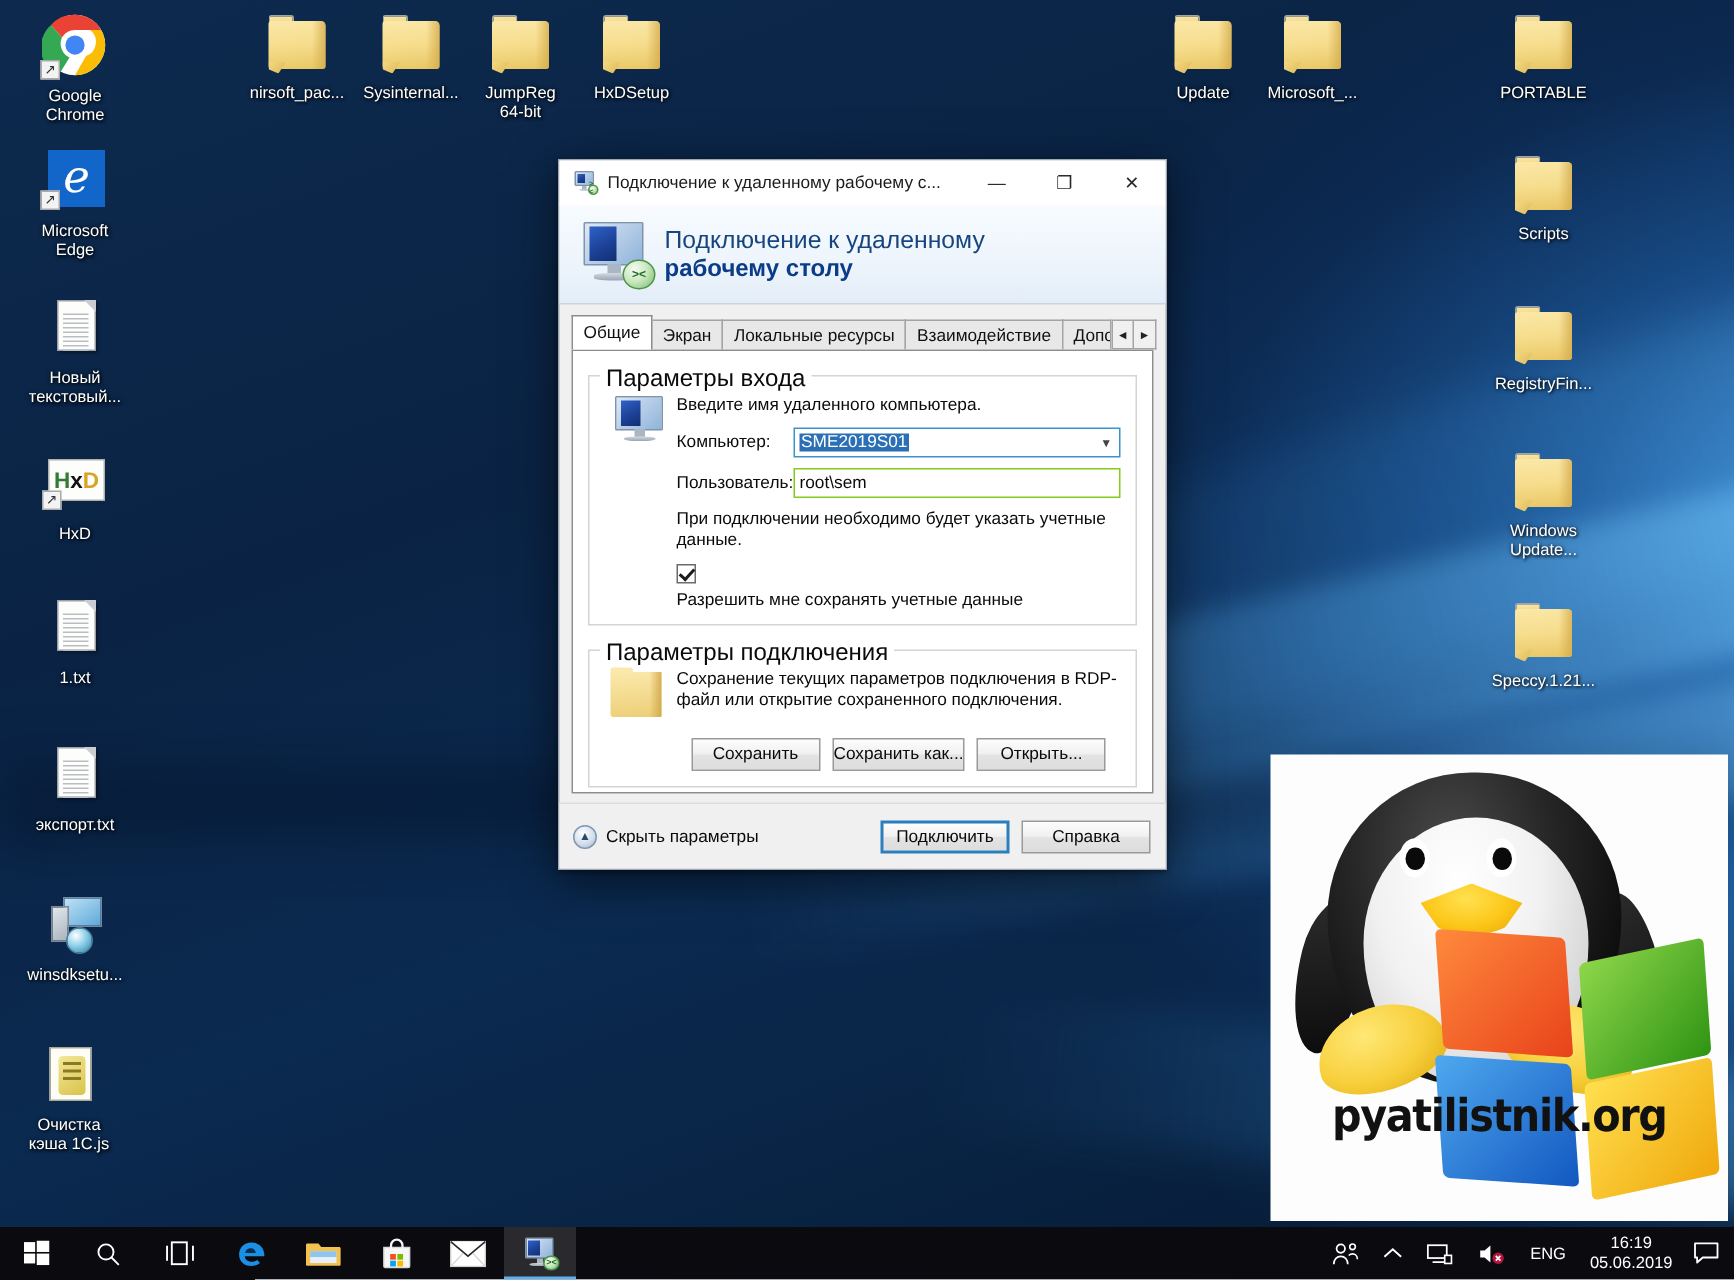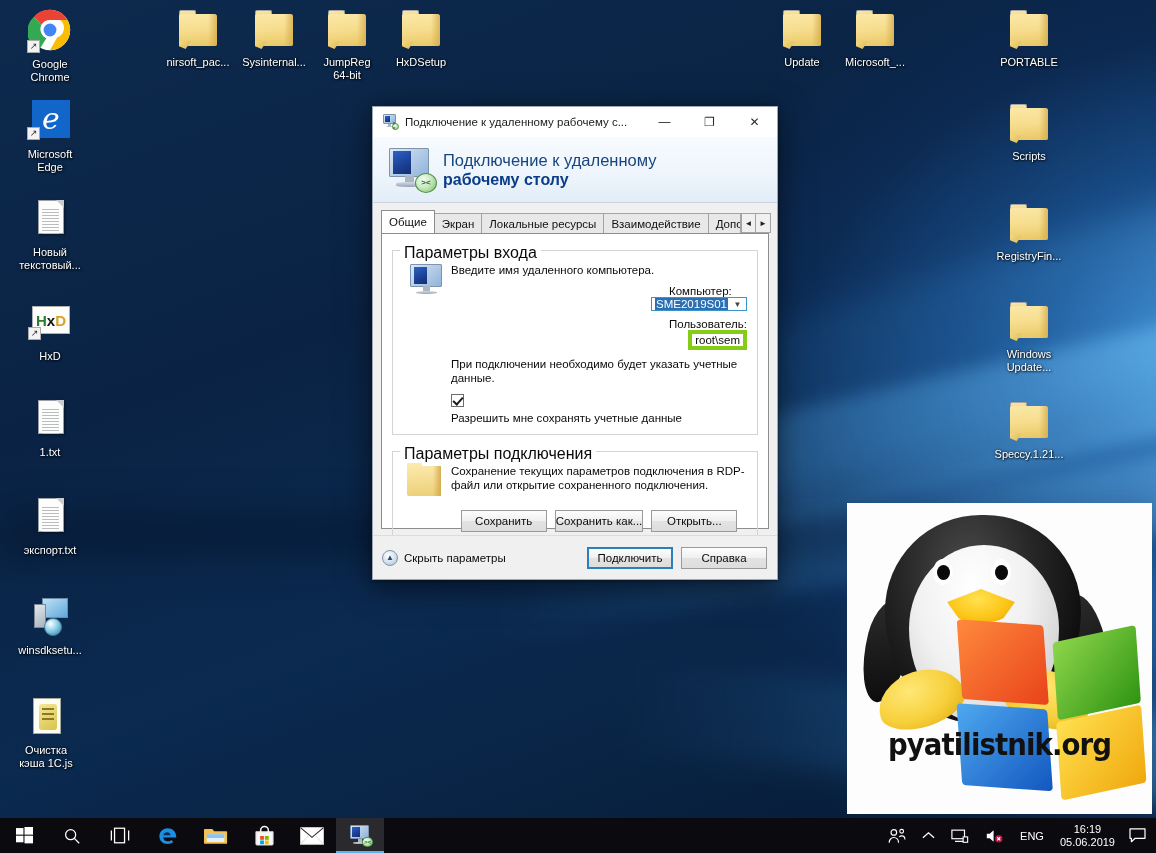--- a/index.html
+++ b/index.html
@@ -251,7 +251,7 @@
     font-size: 16px;
     color: #0a0a0a;
   }
-  .row { display: flex; align-items: flex-end; margin-bottom: 7px; flex-direction: column; }
+  .row { display: flex; align-items: center; margin-bottom: 7px; }
   .row .lab { width: 78px; font-size: 11.5px; flex: none; }
   .txtin {
     flex: 1; height: 20px;

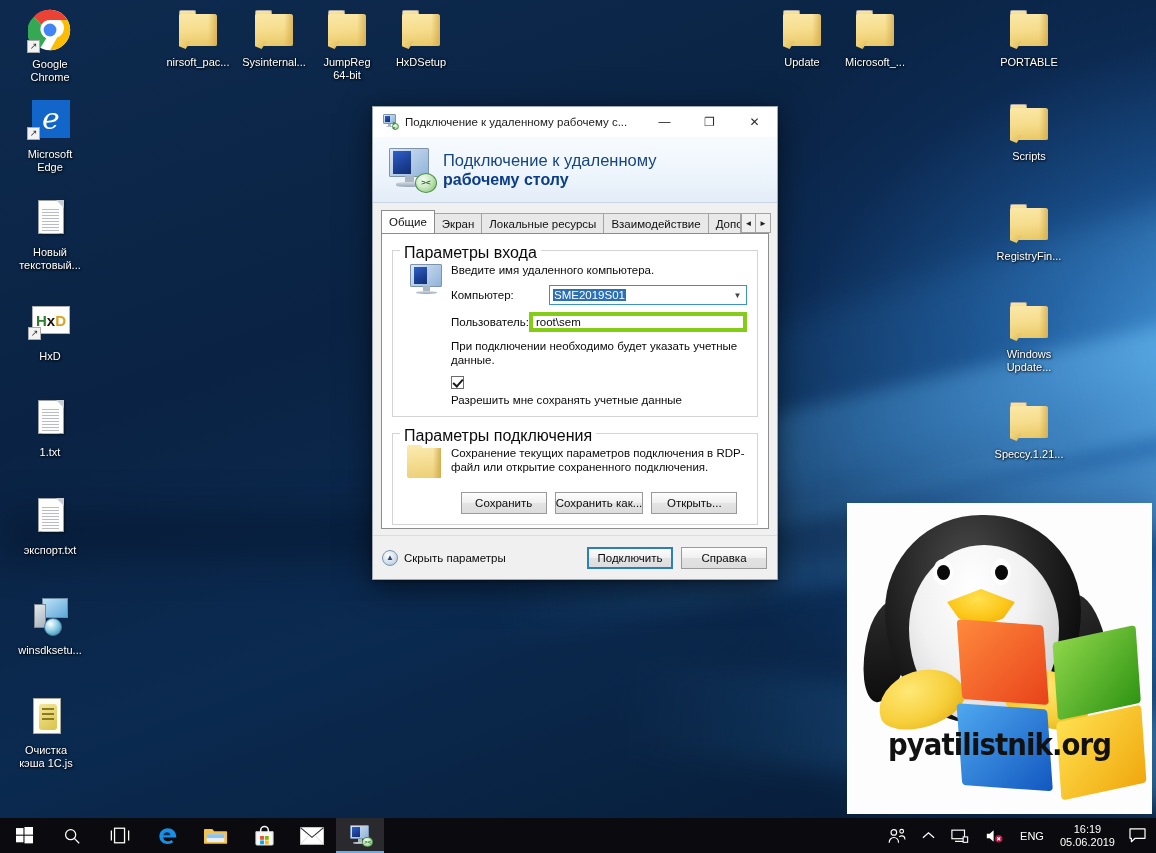--- a/index.html
+++ b/index.html
@@ -262,7 +262,7 @@
     padding: 0 3px;
     color: #0a0a0a;
   }
-  .combo { border: 1px solid #3b93c9; position: relative; padding-right: 18px; margin-left: 20px; }
+  .combo { border: 1px solid #3b93c9; position: relative; padding-right: 18px; }
   .combo .sel {
     background: #2b6fb5; color: #ffffff; padding: 0 1px;
   }

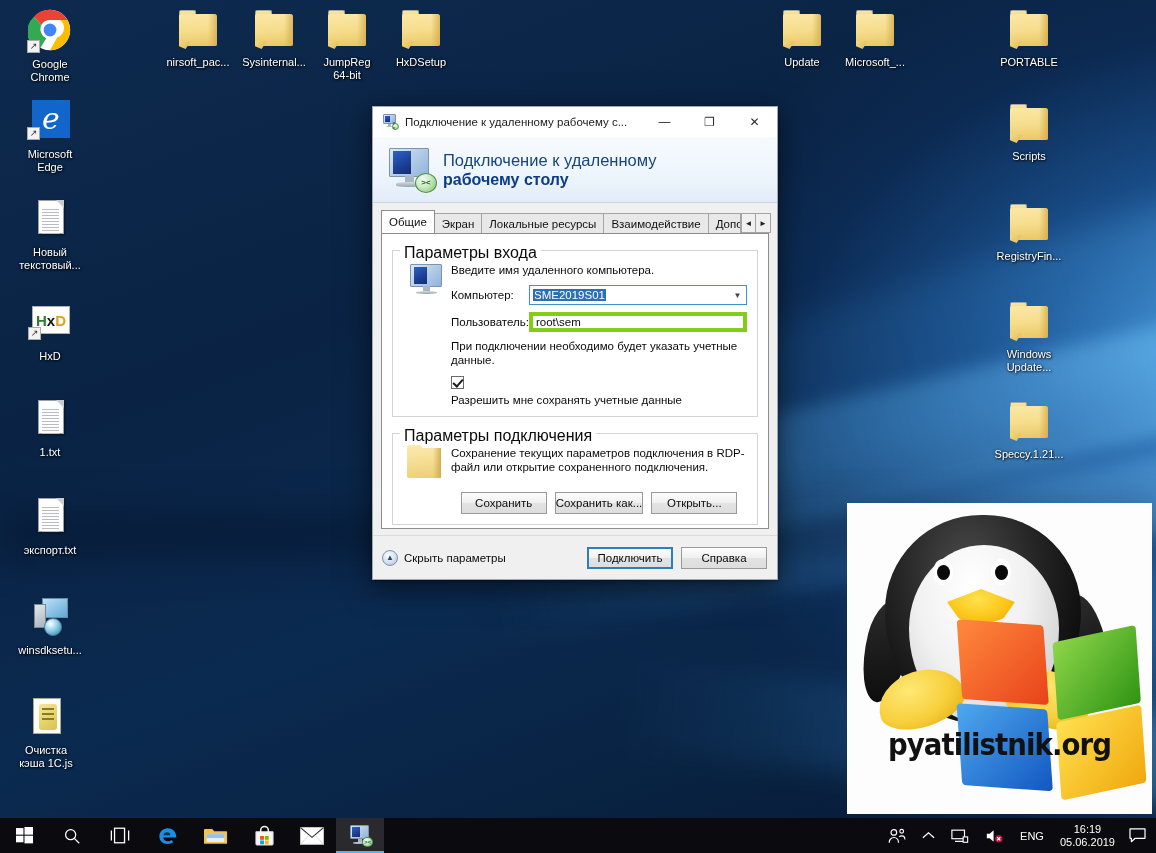--- a/index.html
+++ b/index.html
@@ -255,7 +255,7 @@
   .row .lab { width: 78px; font-size: 11.5px; flex: none; }
   .txtin {
     flex: 1; height: 20px;
-    border: 4px solid #84cc16;
+    border: 1px solid #84cc16;
     background: #ffffff;
     font-size: 11.5px;
     display: flex; align-items: center;

